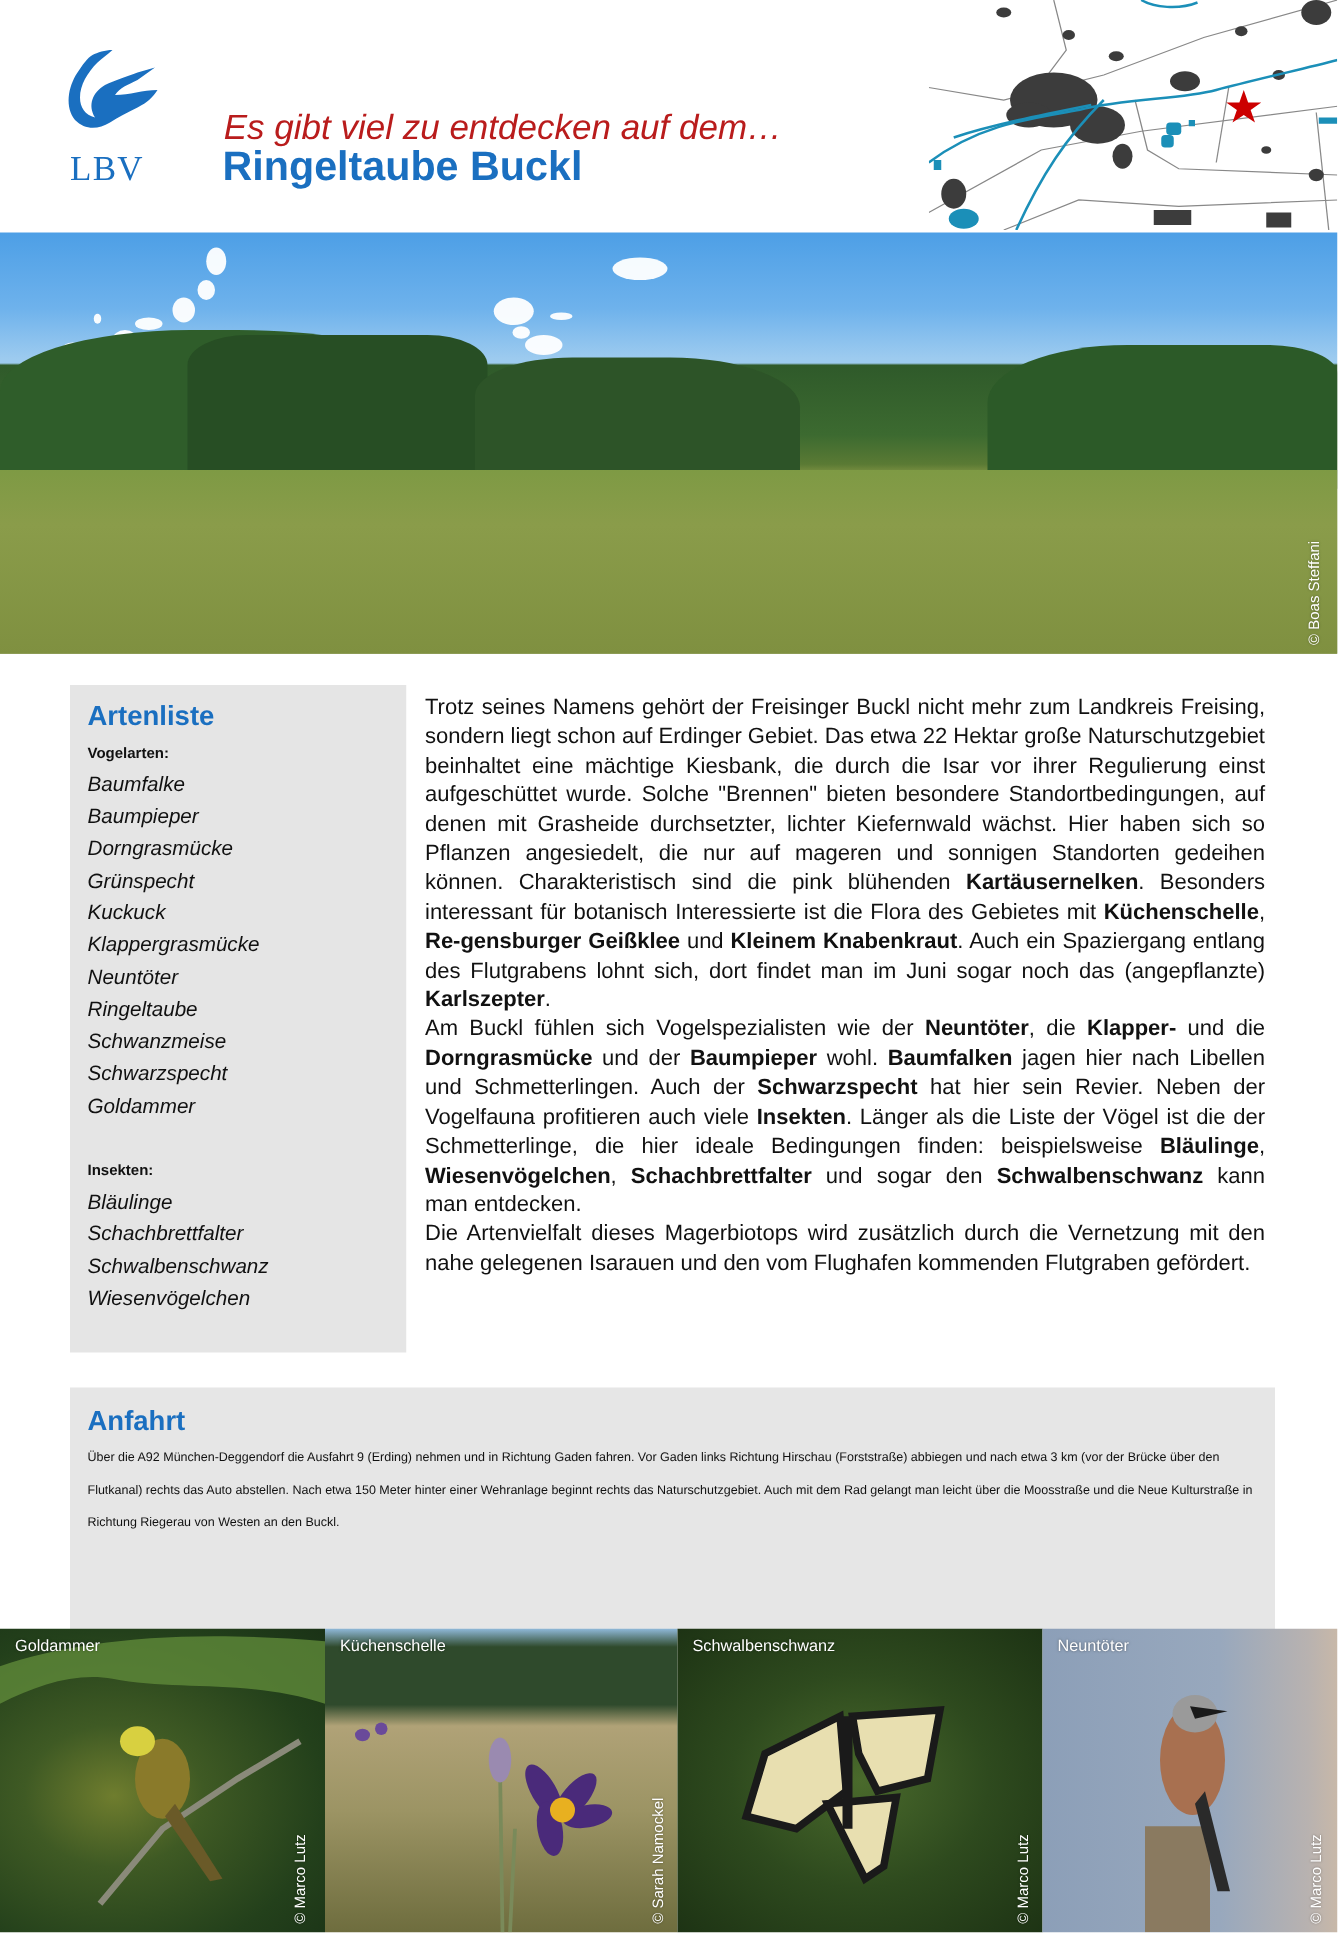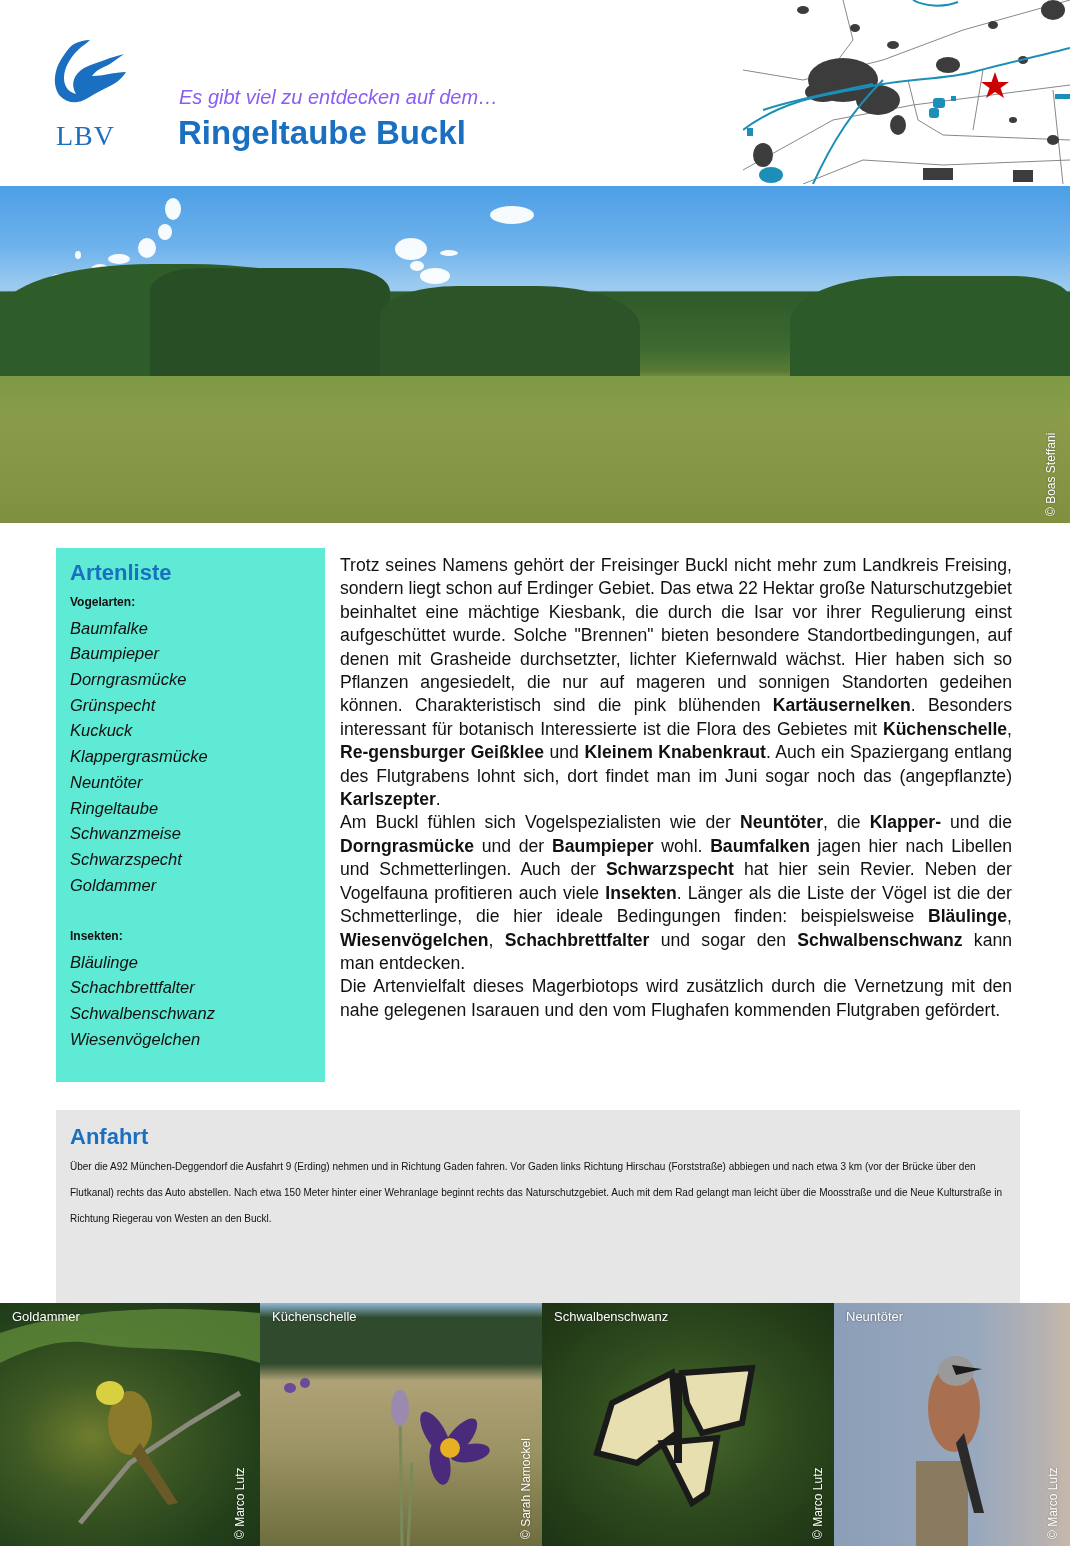--- a/index.html
+++ b/index.html
@@ -10,7 +10,7 @@
   #logo { left:48px; top:38px; width:80px; height:115px; }
   #logo svg { display:block; }
   #logo-text { position:absolute; left:8px; top:82px; font-family:"Liberation Serif", serif; font-size:28px; color:#1a6fc0; letter-spacing:1px; }
-  #subtitle { left:179px; top:86px; font-style:italic; font-size:20px; color:#8b5cf6; }
+  #subtitle { left:179px; top:86px; font-style:italic; font-size:28px; color:#b91c1c; }
   #title { left:178px; top:114px; font-weight:bold; font-size:33px; color:#1a6fc0; }
   #map { left:743px; top:0; width:327px; height:184px; background:#fff; overflow:hidden; }
 

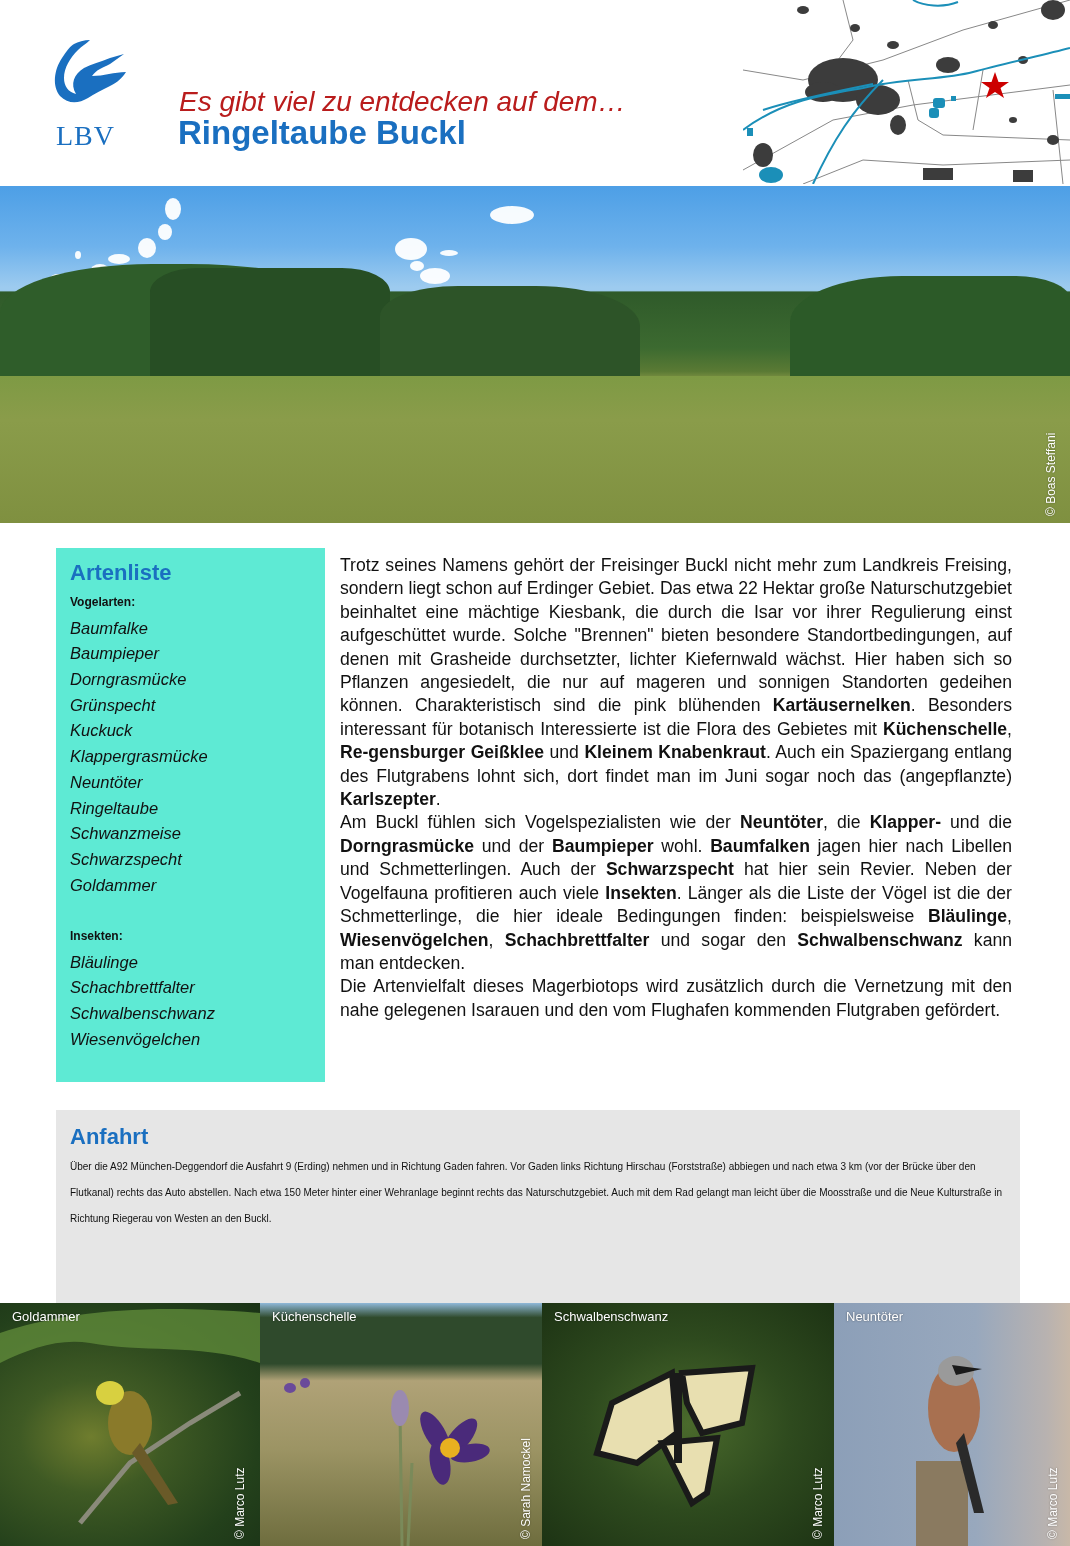--- a/index.html
+++ b/index.html
@@ -22,7 +22,7 @@
   .photo-credit { position:absolute; color:#fff; font-size:12px; transform-origin:left top; transform:rotate(-90deg); white-space:nowrap; text-shadow:0 0 2px rgba(0,0,0,0.4); }
 
   
-  #species-box { left:56px; top:548px; width:269px; height:534px; background:#5eead4; }
+  #species-box { left:56px; top:548px; width:269px; height:534px; background:#e5e5e5; }
   #species-title { position:absolute; left:14px; top:12px; font-size:22px; font-weight:bold; color:#1a6fc0; }
   .grp-head { font-weight:bold; font-size:12px; color:#111; height:25.7px; line-height:25.7px; }
   .sp-item { font-style:italic; font-size:16.5px; color:#111; height:25.7px; line-height:25.7px; }

